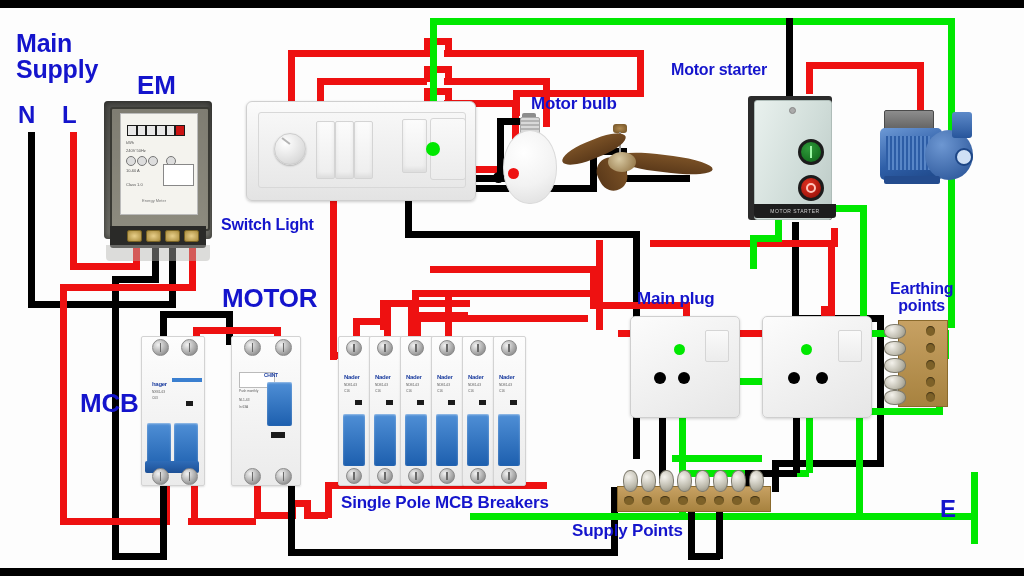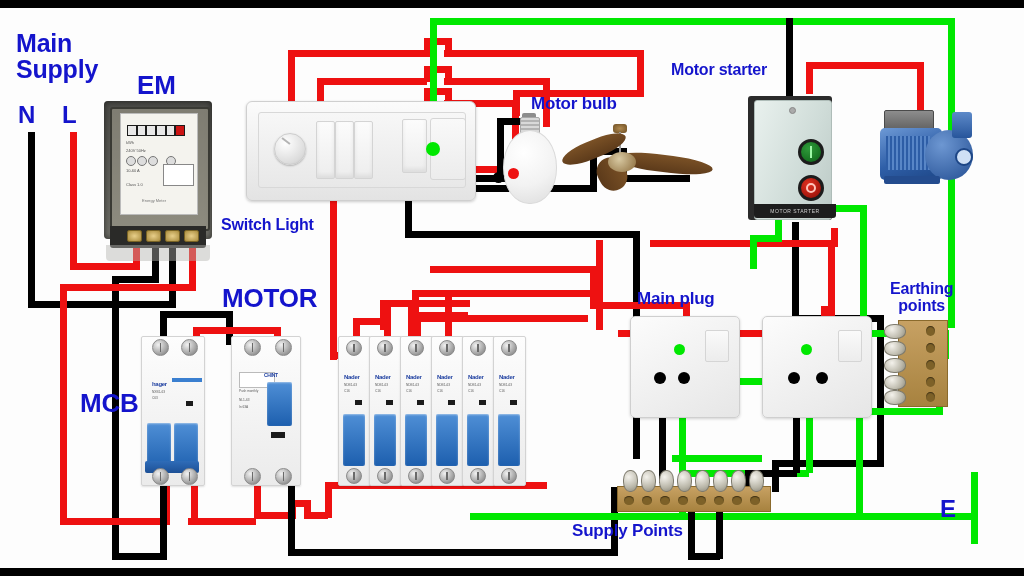--- a/index.html
+++ b/index.html
@@ -507,6 +507,7 @@
   <div class="lbl" style="left:671px;top:62px;font-size:16px;">Motor starter</div>
   <div class="lbl" style="left:222px;top:285px;font-size:26px;">MOTOR</div>
   <div class="lbl" style="left:80px;top:390px;font-size:26px;">MCB</div>
+  <div class="lbl" style="left:341px;top:494px;font-size:17px;">Single Pole MCB Breakers</div>
   <div class="lbl" style="left:637px;top:290px;font-size:17px;">Main plug</div>
   <div class="lbl" style="left:890px;top:281px;font-size:16px;text-align:center;">Earthing
 points</div>

